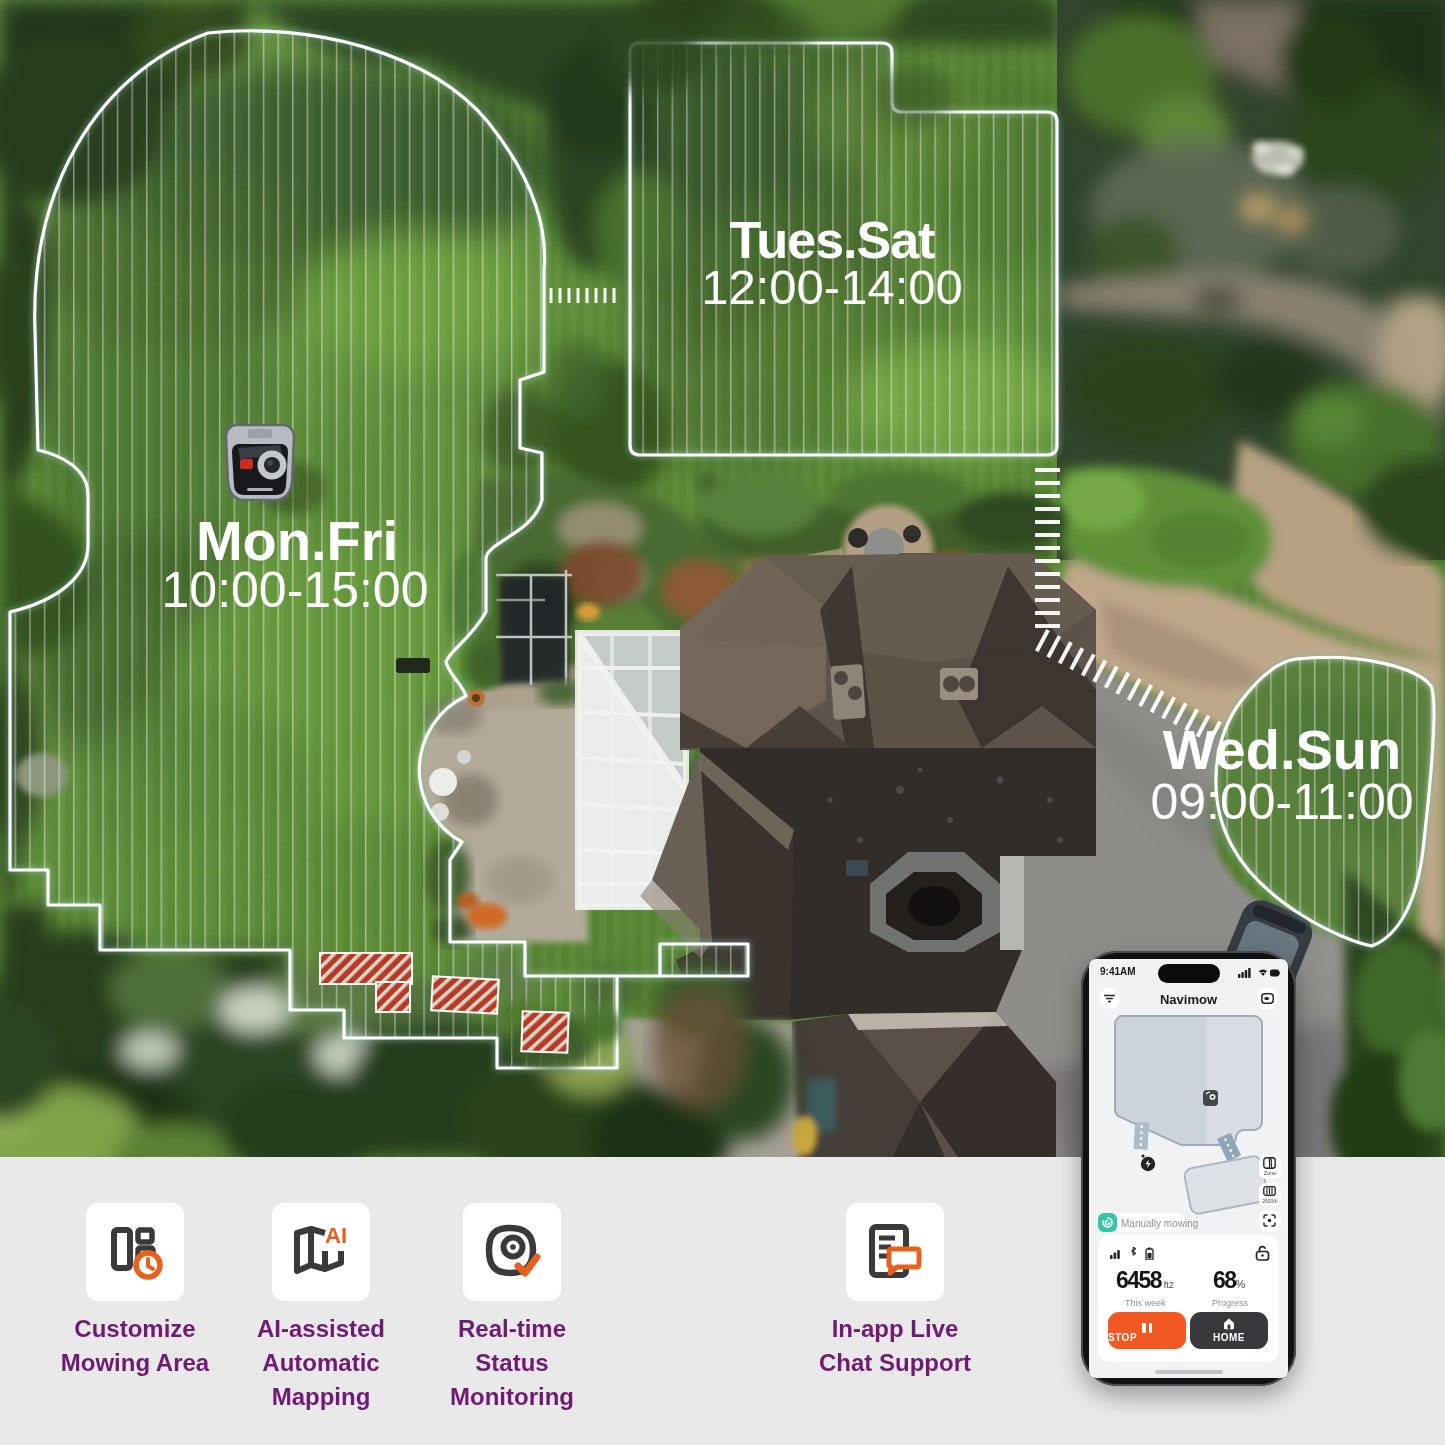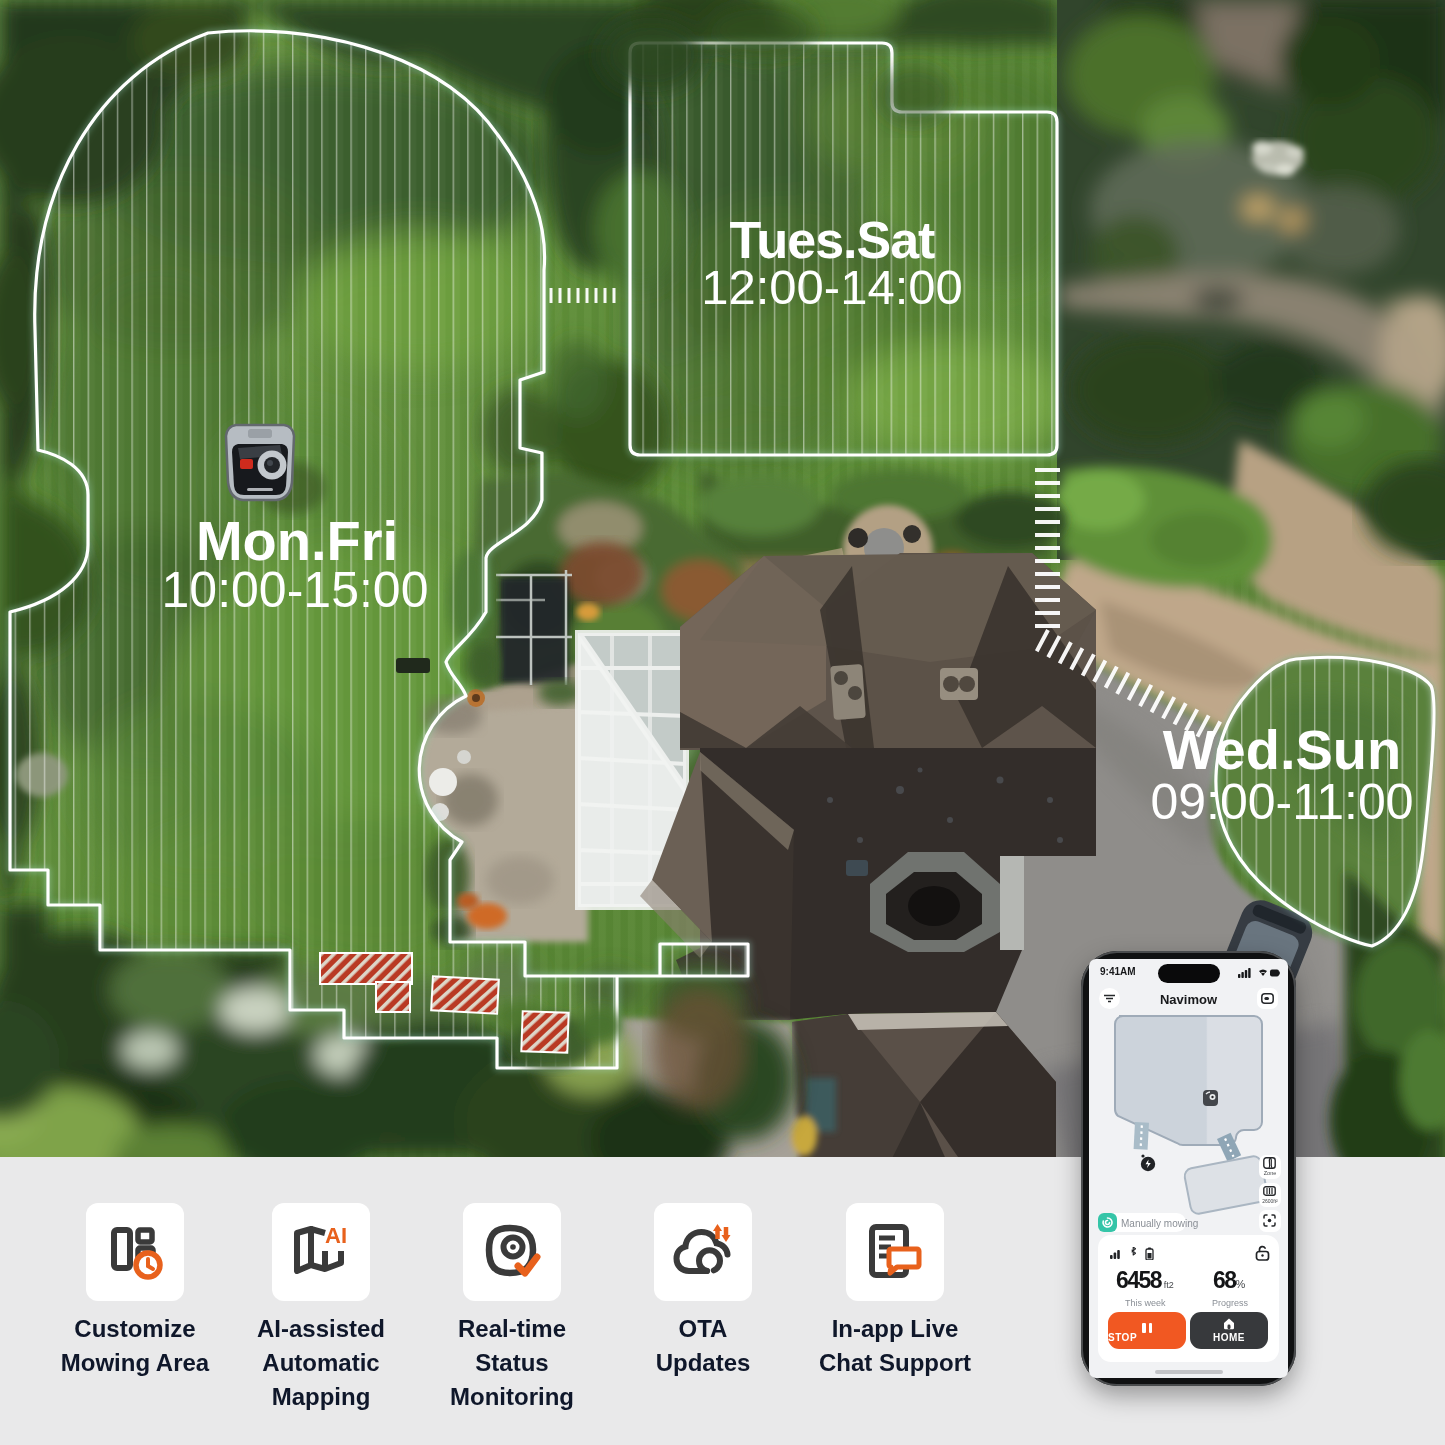--- a/index.html
+++ b/index.html
@@ -9,7 +9,7 @@
   .feat{position:absolute;top:46px;width:190px;text-align:center;}
   .fbox{width:98px;height:98px;background:#fff;border-radius:12px;margin:0 auto;
         display:flex;align-items:center;justify-content:center;}
-  .flab{margin-top:11px;font-size:24px;line-height:34px;font-weight:bold;color:#0f172a;}
+  .flab{margin-top:11px;font-size:24px;line-height:34px;font-weight:bold;color:#701a75;}
 </style>
 </head>
 <body>

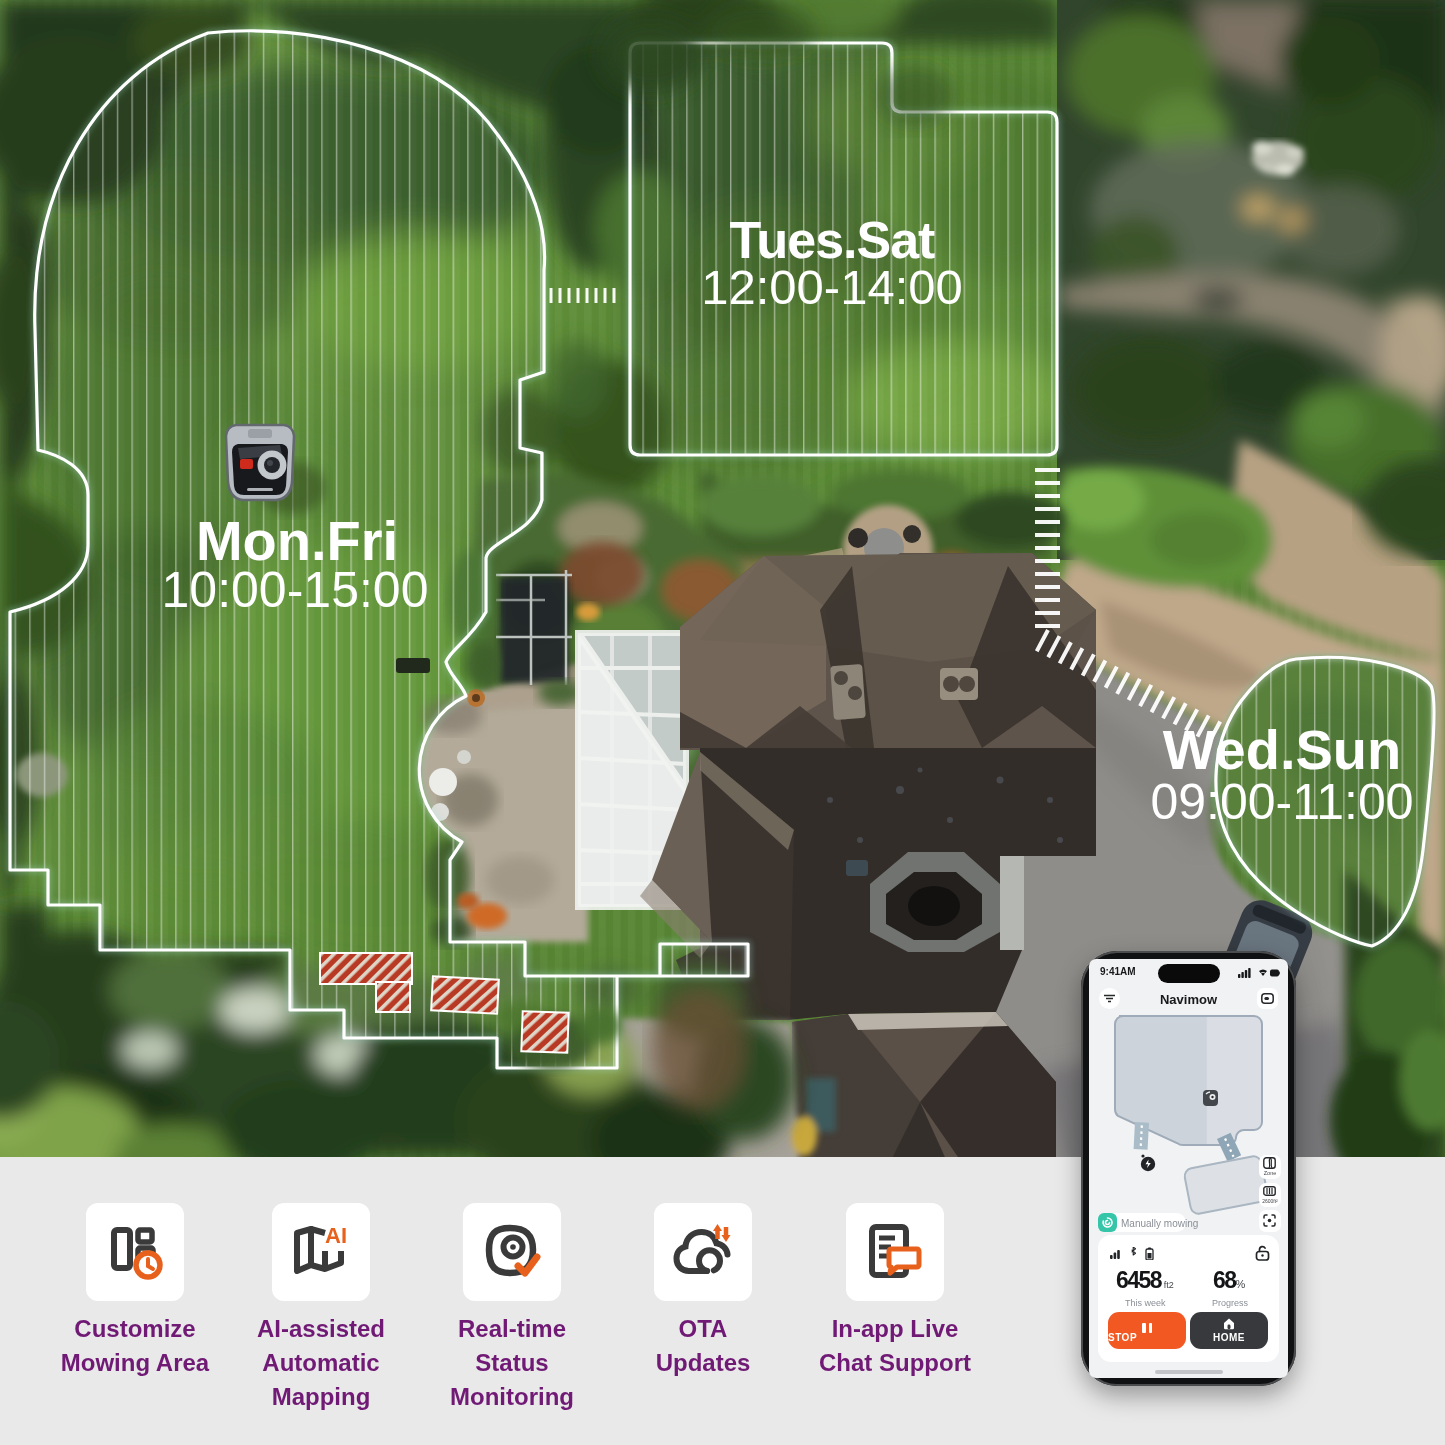--- a/index.html
+++ b/index.html
@@ -498,19 +498,6 @@
     <div class="flab">Real-time<br>Status<br>Monitoring</div>
   </div>
 
-  <div class="feat" style="left:608px;">
-    <div class="fbox">
-        <svg width="64" height="62" viewBox="0 0 64 62">
-      <path d="M36,50 L18,50 C10.5,50 5.5,44.5 5.5,37.5 C5.5,31.5 9,27 14.5,25.7 C15,17 22,11 30.5,11 C38,11 43.5,15.5 45.5,22.3 C51.5,23.3 56,28 56.5,33.5" fill="none" stroke="#3a3a3a" stroke-width="6" stroke-linecap="round"></path>
-      <path d="M36,50 C30.8,48.5 28,44.5 28,39.8 C28,34 32.7,29.3 38.5,29.3 C44.3,29.3 49,34 49,39.8 C49,44 46.5,47.6 42.8,49.4" fill="none" stroke="#3a3a3a" stroke-width="6" stroke-linecap="round"></path>
-      <path d="M46.5,18 L46.5,8" stroke="#e8611c" stroke-width="4.5"></path>
-      <path d="M42,10 L51,10 L46.5,3 Z" fill="#e8611c"></path>
-      <path d="M55,6 L55,16" stroke="#e8611c" stroke-width="4.5"></path>
-      <path d="M50.5,14 L59.5,14 L55,21 Z" fill="#e8611c"></path>
-    </svg>
-      </div>
-    <div class="flab">OTA<br>Updates</div>
-  </div>
 
   <div class="feat" style="left:800px;">
     <div class="fbox">

